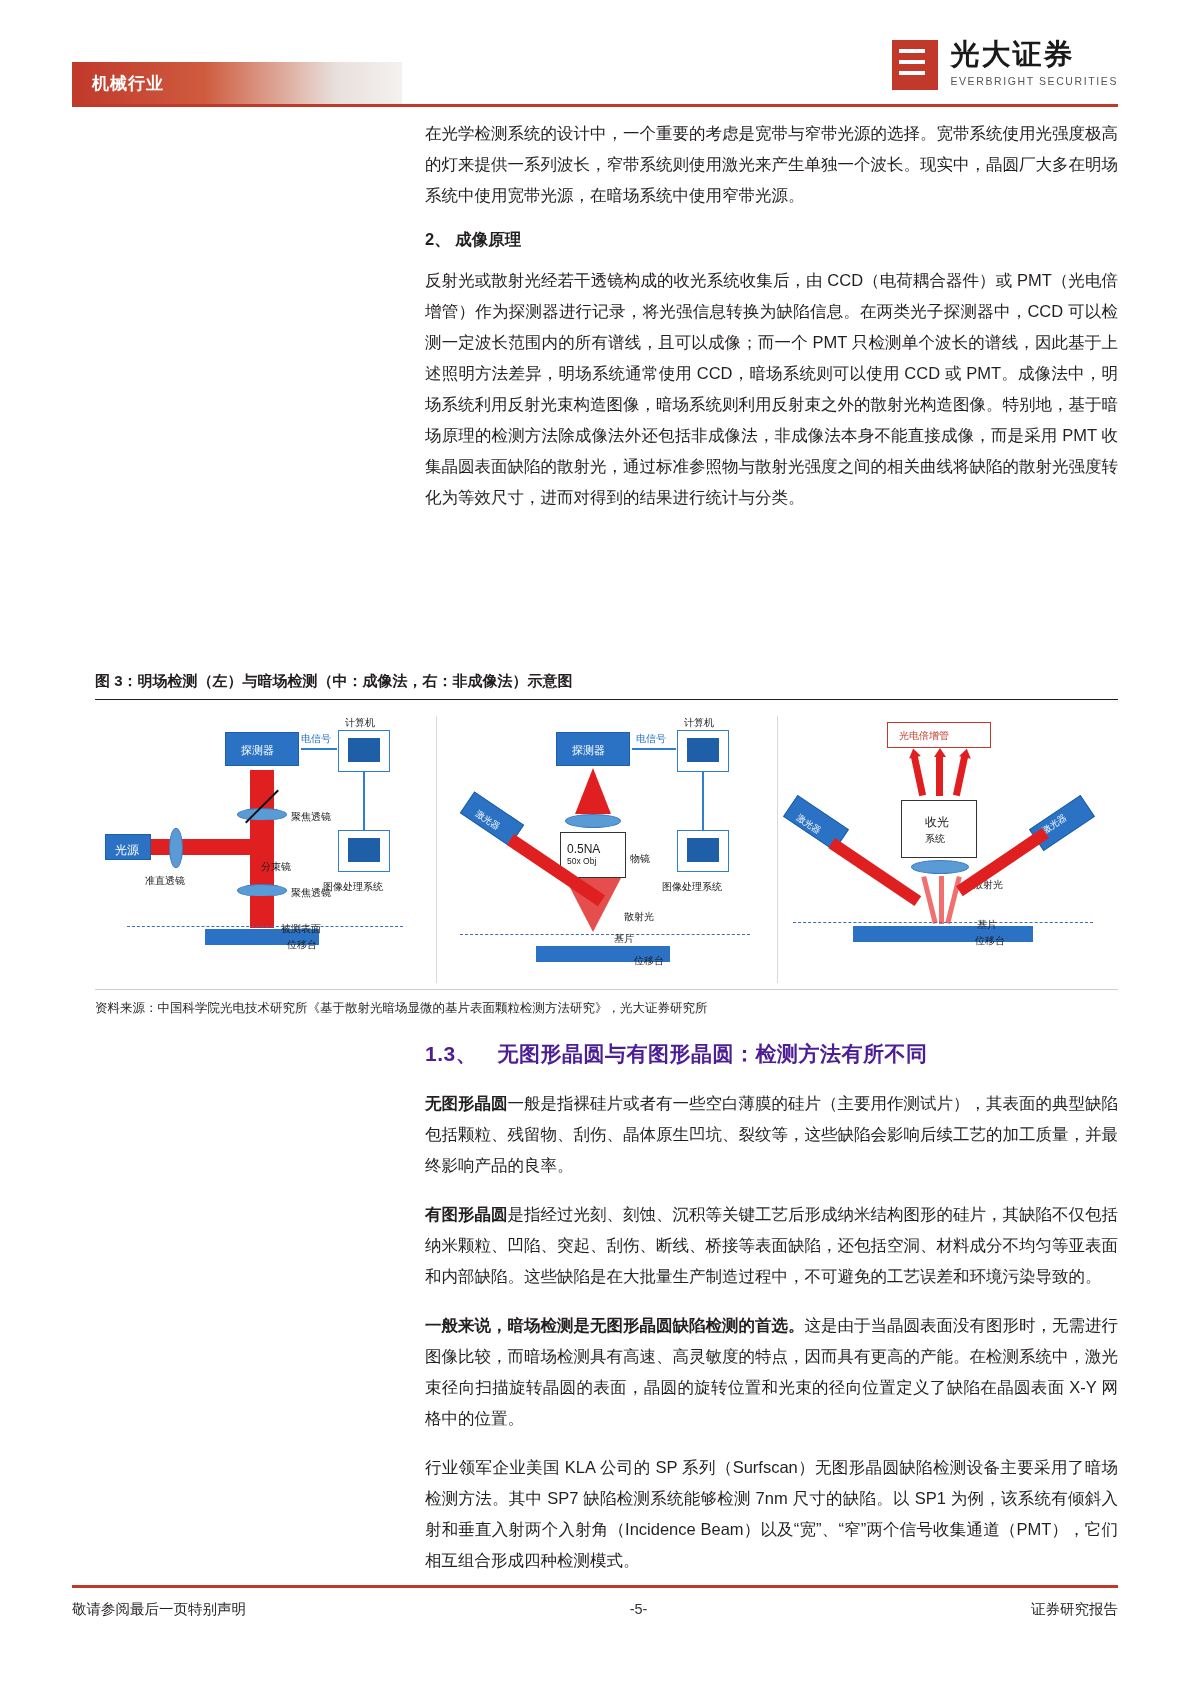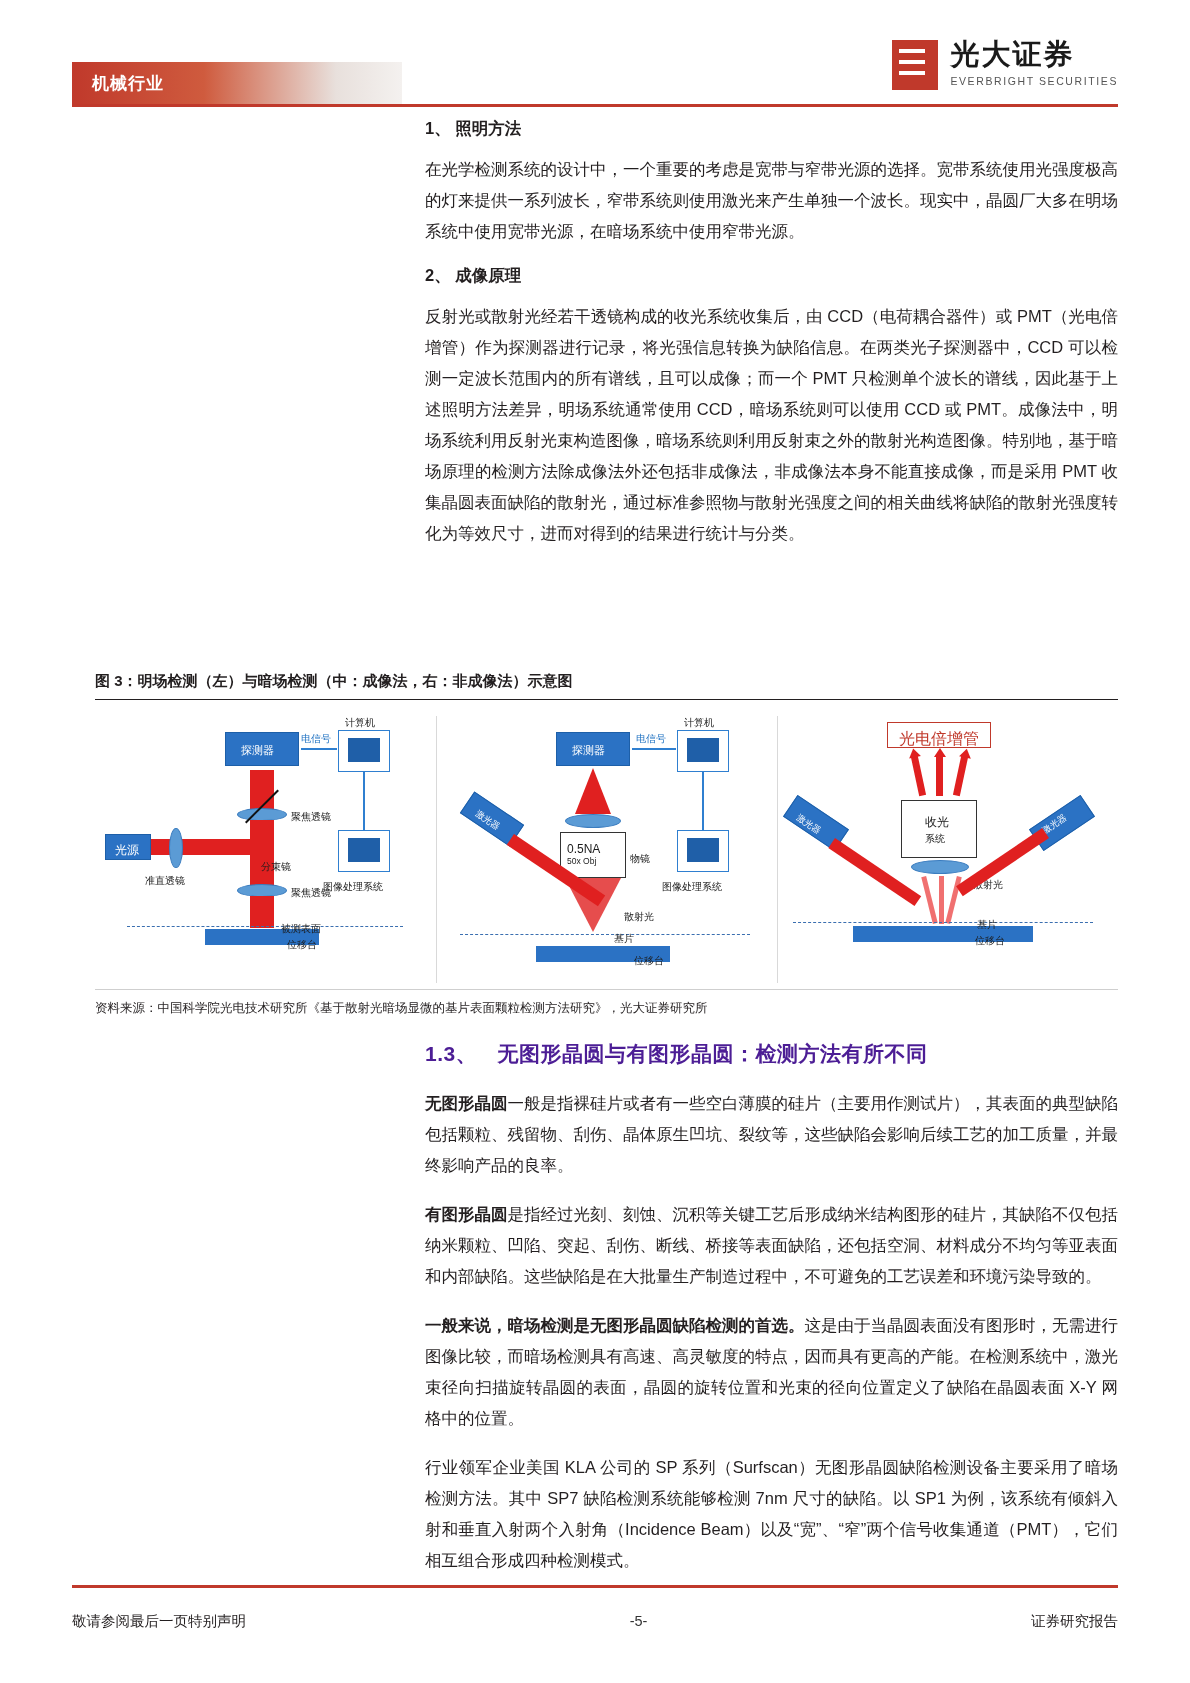--- a/index.html
+++ b/index.html
@@ -122,7 +122,6 @@
   </div>
 
   <div class="content">
-    <h3 class="sec">1、 照明方法</h3>
     <p class="body">在光学检测系统的设计中，一个重要的考虑是宽带与窄带光源的选择。宽带系统使用光强度极高的灯来提供一系列波长，窄带系统则使用激光来产生单独一个波长。现实中，晶圆厂大多在明场系统中使用宽带光源，在暗场系统中使用窄带光源。</p>
 
     <h3 class="sec block2">2、 成像原理</h3>

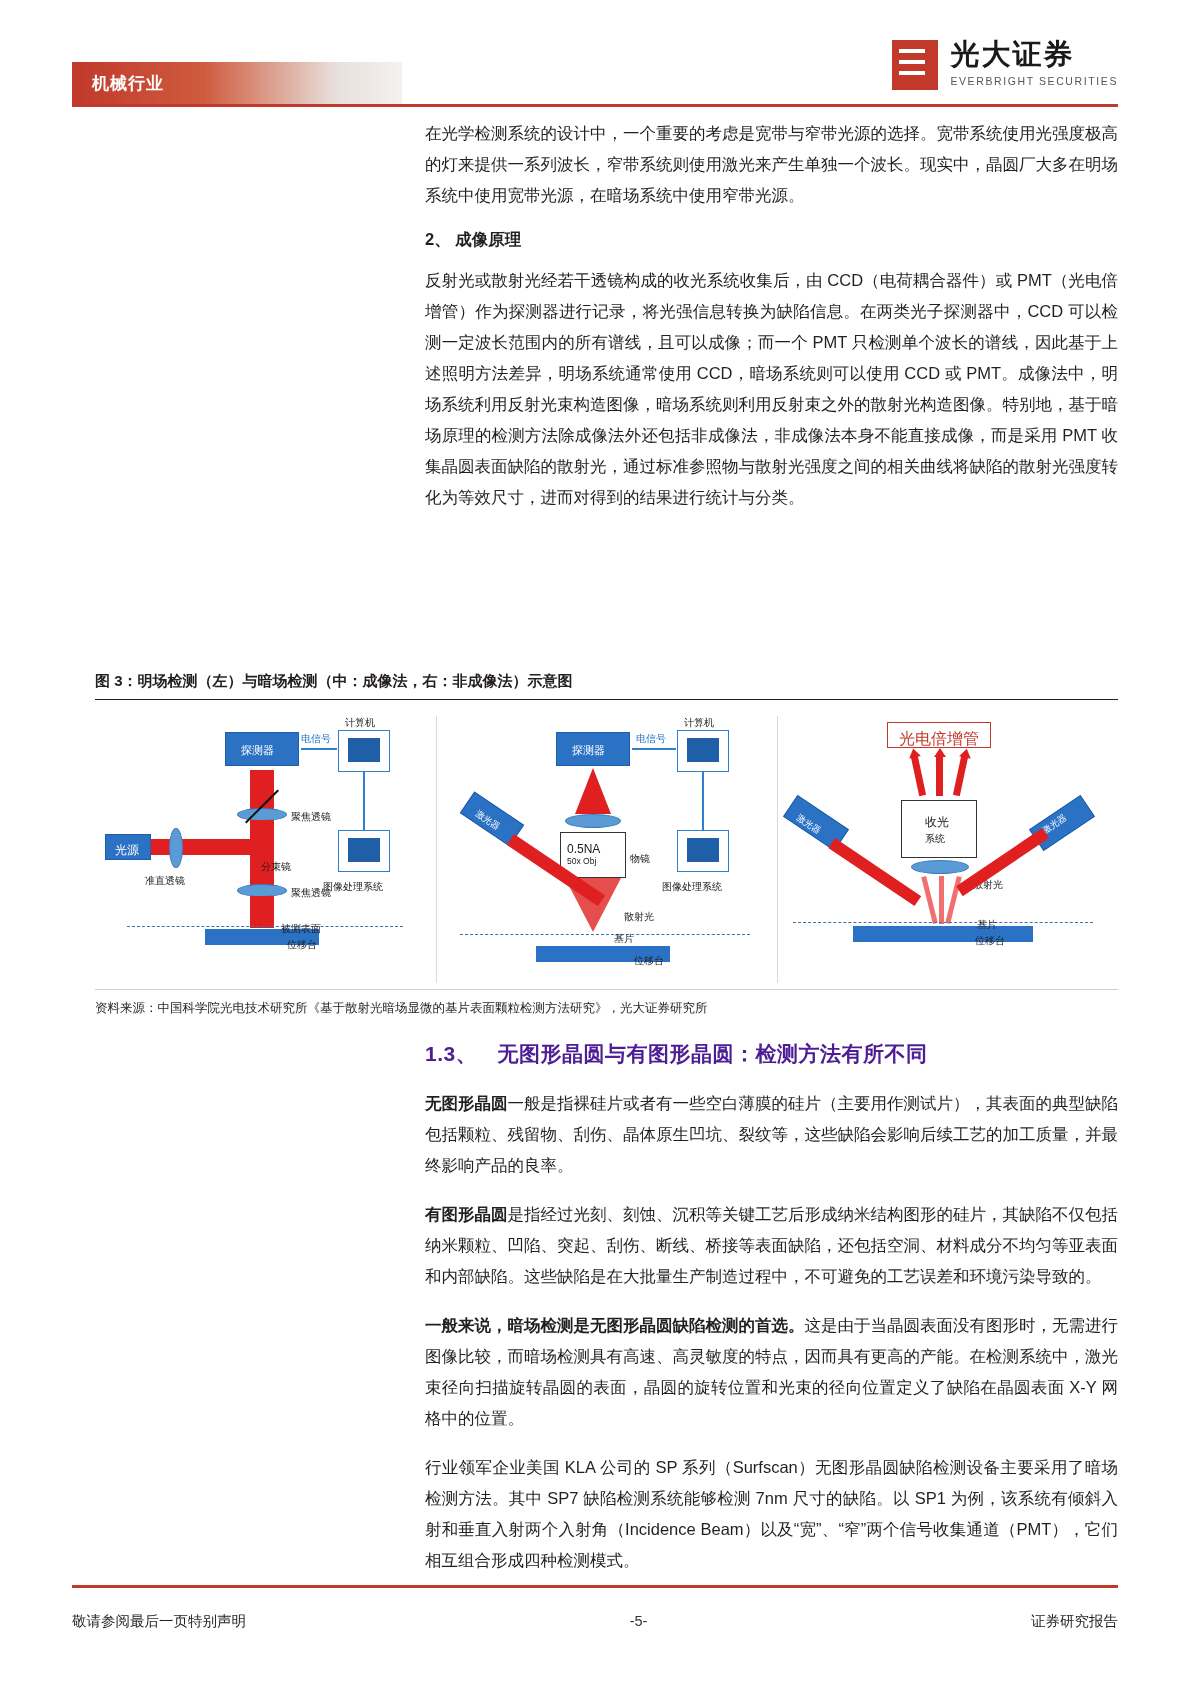--- a/index.html
+++ b/index.html
@@ -213,7 +213,7 @@
 
     <div class="fg" style="left:682px;top:0;width:341px;height:280px;">
       <div style="position:absolute;left:110px;top:12px;width:104px;height:26px;border:1.5px solid #c0392b;background:#fff;"></div>
-      <div class="lbl" style="left:122px;top:19px;color:#c0392b;font-size:16px;">光电倍增管</div>
+      <div class="lbl" style="left:122px;top:19px;color:#c0392b;font-size:10px;">光电倍增管</div>
 
       <div class="beam-red arrow-up" style="left:138px;top:46px;width:7px;height:40px;transform:rotate(-12deg);"></div>
       <div class="beam-red arrow-up" style="left:159px;top:46px;width:7px;height:40px;"></div>

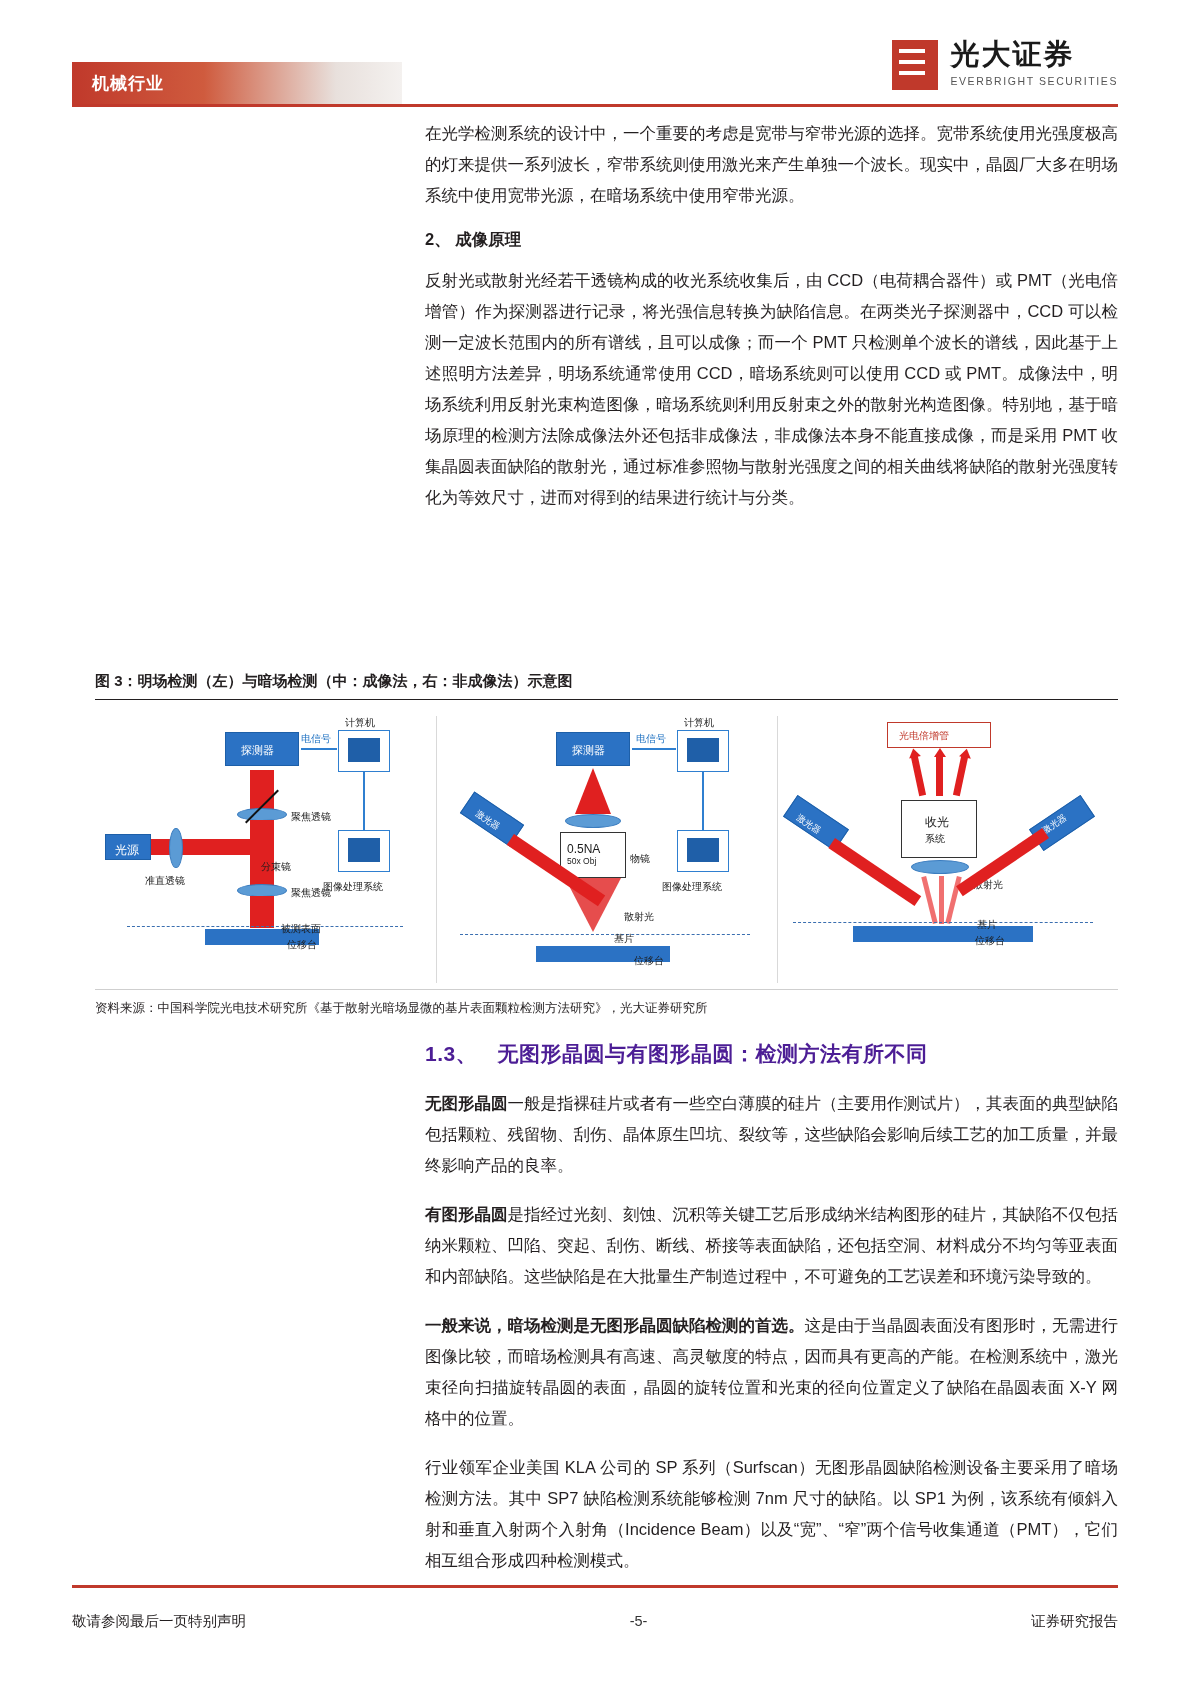--- a/index.html
+++ b/index.html
@@ -69,7 +69,7 @@
   
   .footer { position:absolute; left:72px; top:1585px; width:1046px; }
   .footer-rule { width:1046px; height:2.5px; background:#c0392b; }
-  .footer-row { display:flex; justify-content:space-between; align-items:center; margin-top:24px; font-size:14.5px; color:#231f20; }
+  .footer-row { display:flex; justify-content:space-between; align-items:center; margin-top:12px; font-size:14.5px; color:#231f20; }
   .footer-center { color:#333; }
 
   

